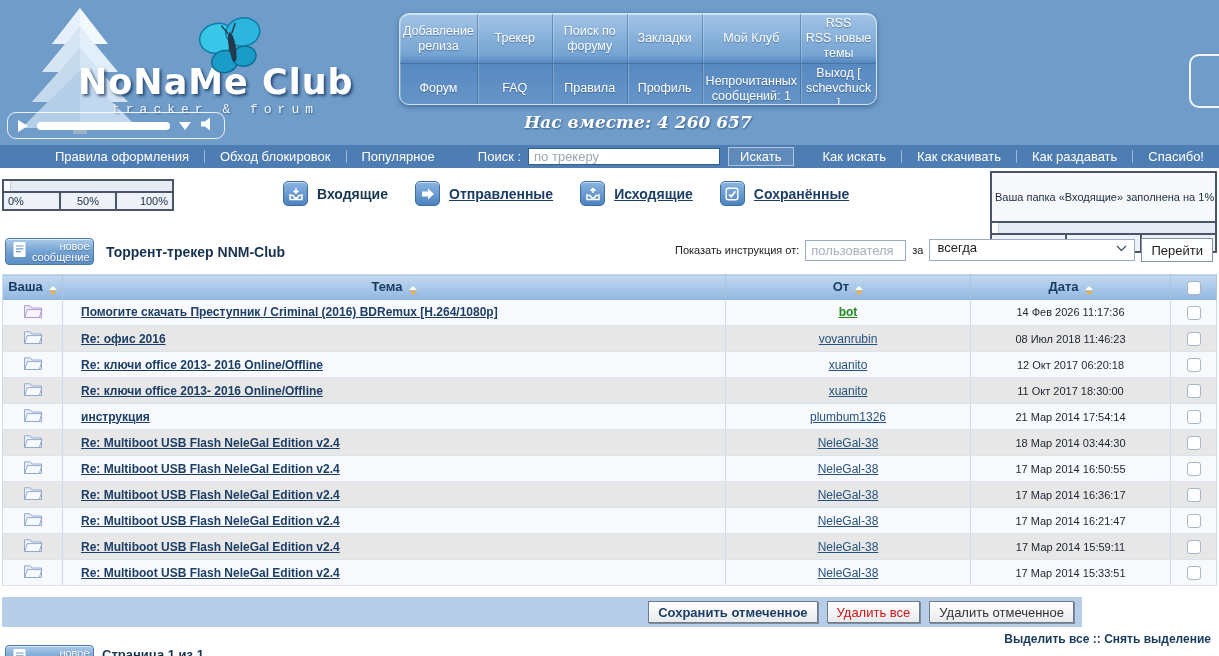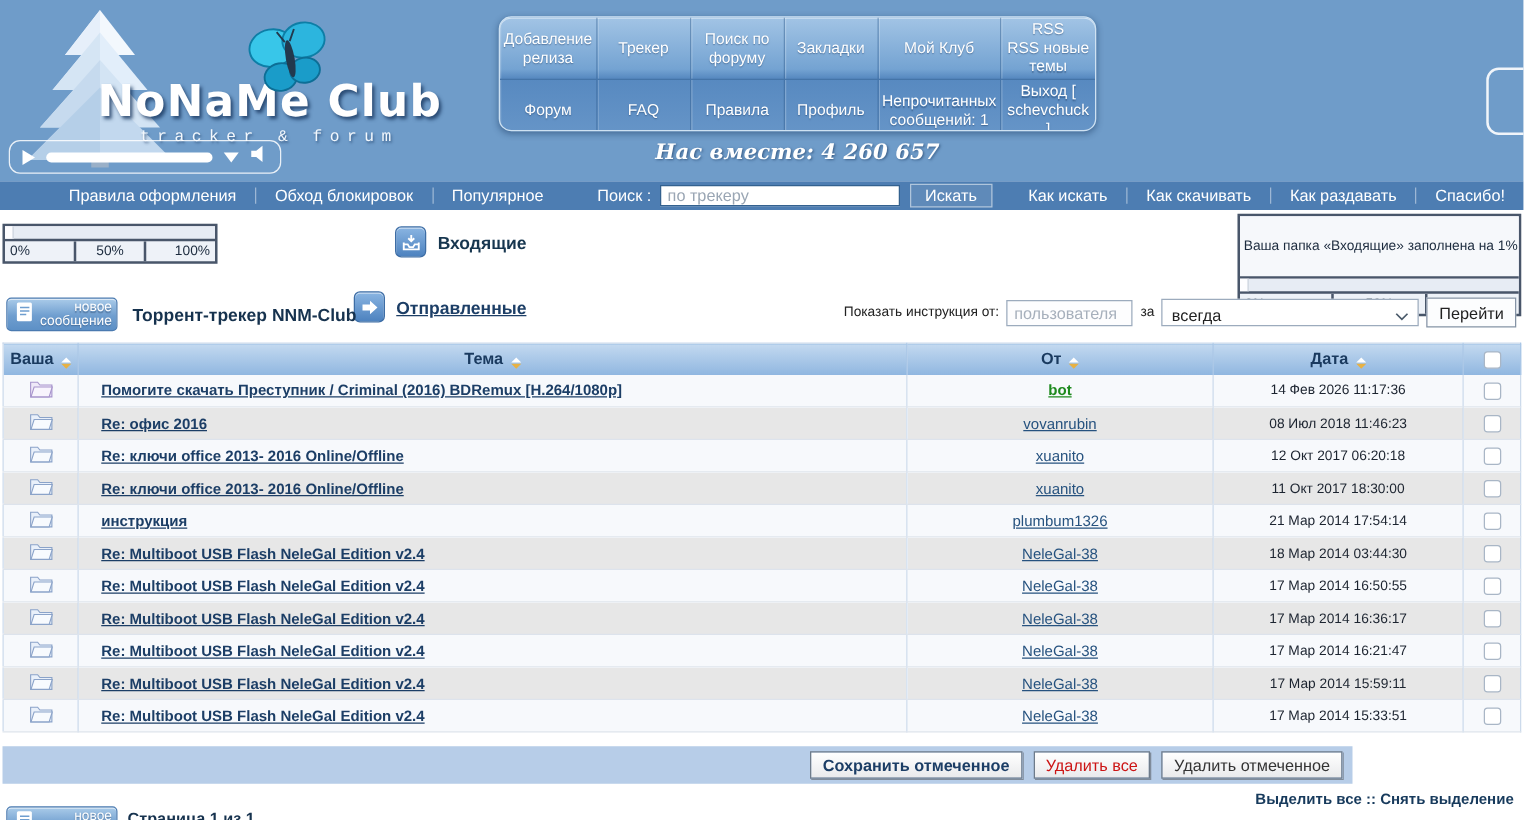--- a/index.html
+++ b/index.html
@@ -65,7 +65,7 @@
   .q-cell:nth-child(2) { text-align:center; }
   .q-cell:last-child { border-right:none; text-align:right; }
 
-  .tabs { position:absolute; left:283px; top:13px; display:flex; align-items:flex-end; gap:27px;flex-direction:column; }
+  .tabs { position:absolute; left:283px; top:13px; display:flex; align-items:flex-end; gap:27px; }
   .tab { display:flex; align-items:center; gap:9px; cursor:pointer; }
   .tab-icon { width:25px; height:25px; border-radius:5px; background:linear-gradient(#8ab5e2,#4d82bf);
     border:1px solid #3d6da5; box-shadow:inset 0 1px 0 rgba(255,255,255,.55);

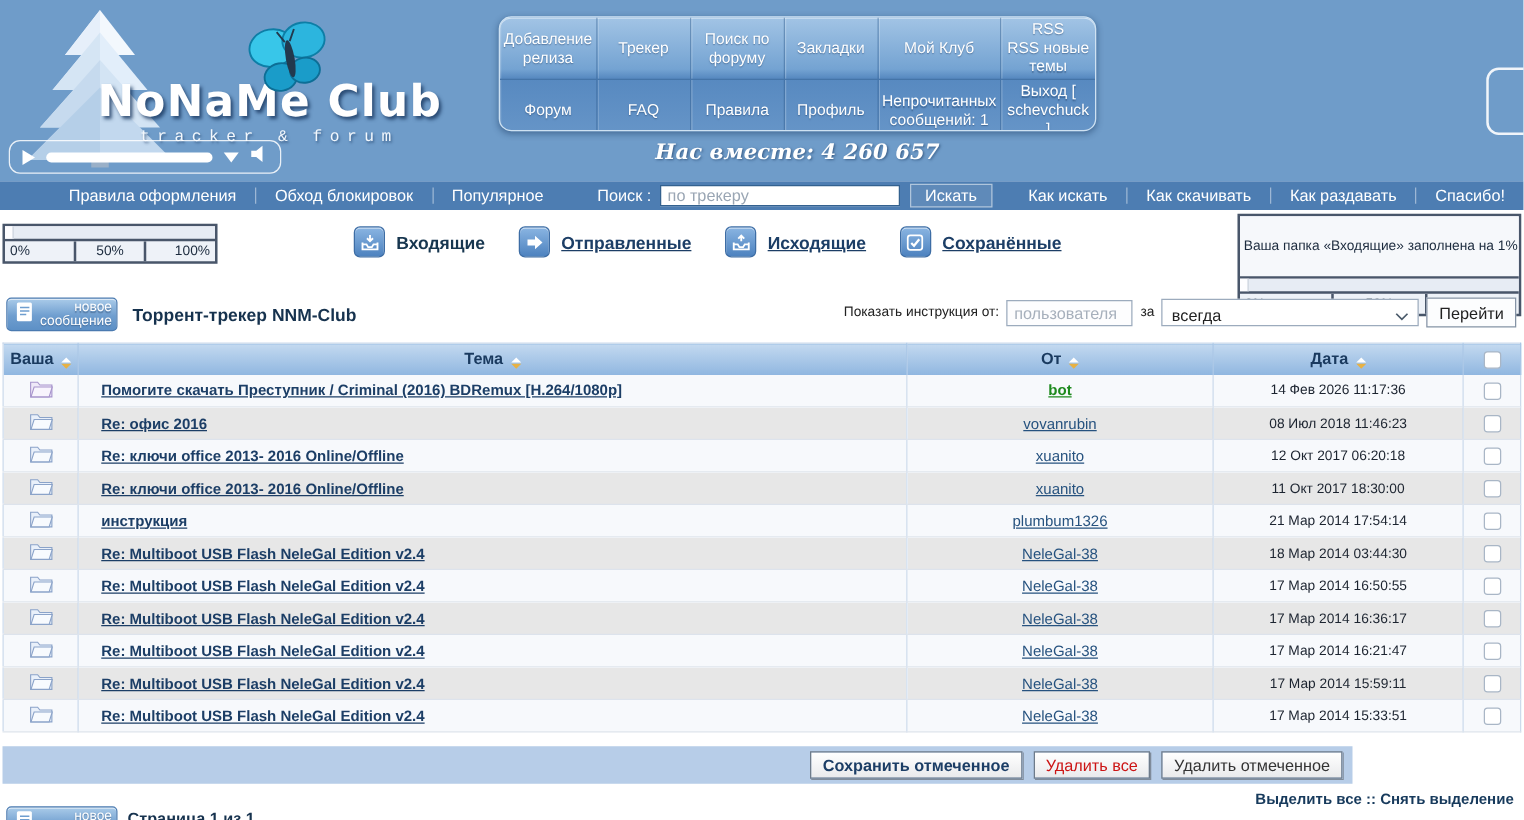--- a/index.html
+++ b/index.html
@@ -90,7 +90,7 @@
     color:#555; background:#fdfdfe; font-family:"Liberation Sans",sans-serif; }
   .filter-input::placeholder { color:#a7b0bc; }
   .filter-select { width:206px; height:22px; border:1px solid #9cabbd; background:#fff; display:flex;
-    align-items:flex-end; justify-content:space-between; font-size:13px; color:#222; padding:0 7px; cursor:pointer; }
+    align-items:flex-start; justify-content:space-between; font-size:13px; color:#222; padding:0 7px; cursor:pointer; }
   .go-btn { height:24px; border:1px solid #8593a5; background:#fcfdfe; font-size:13px; color:#222;
     padding:0 9px; cursor:pointer; font-family:"Liberation Sans",sans-serif; }
 

